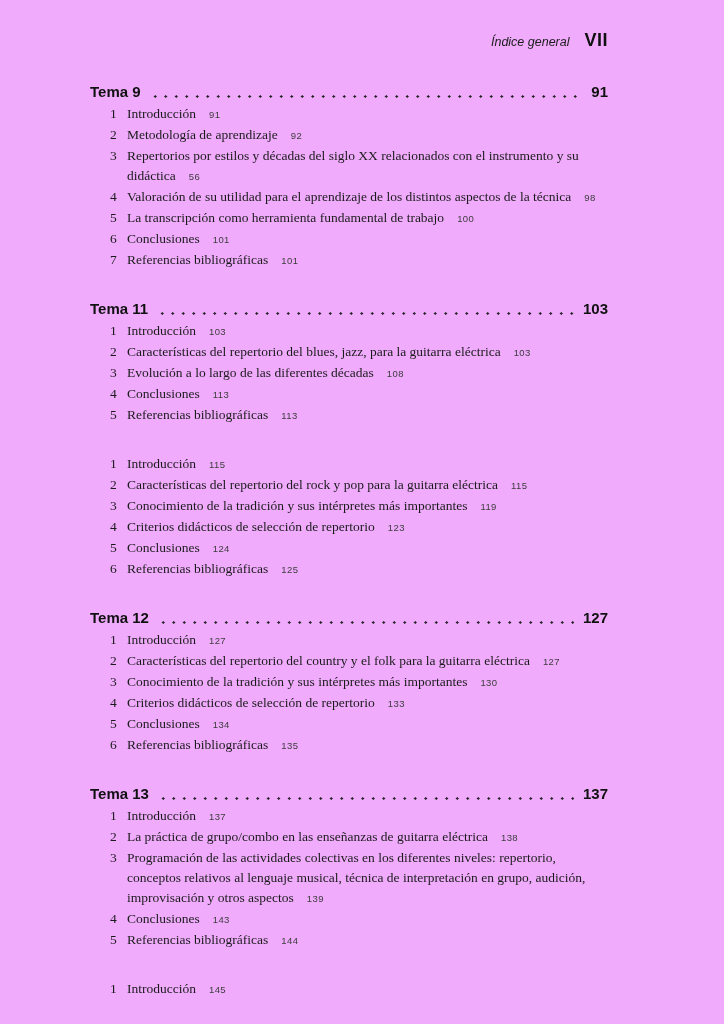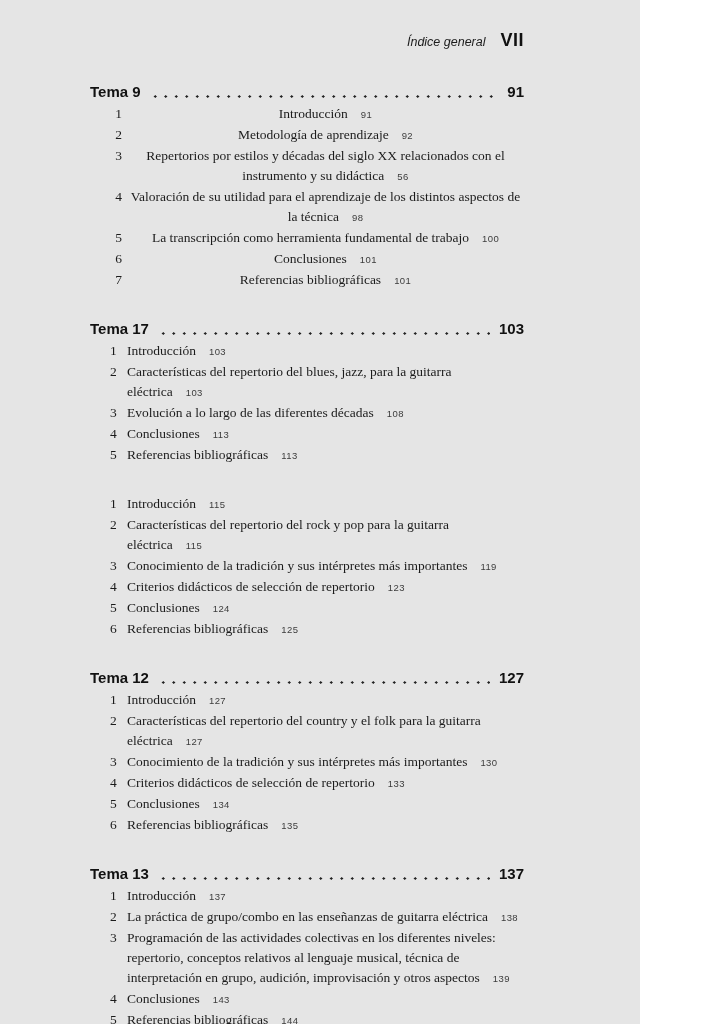--- a/index.html
+++ b/index.html
@@ -7,9 +7,9 @@
 
   .page {
     position: relative;
-    width: 640px;
+    width: 724px;
     height: 1024px;
-    background: #e5e5e5;
+    background: #f0abfc;
     padding: 30px 116px 0 90px;
     color: #1a1a1a;
     overflow: hidden;

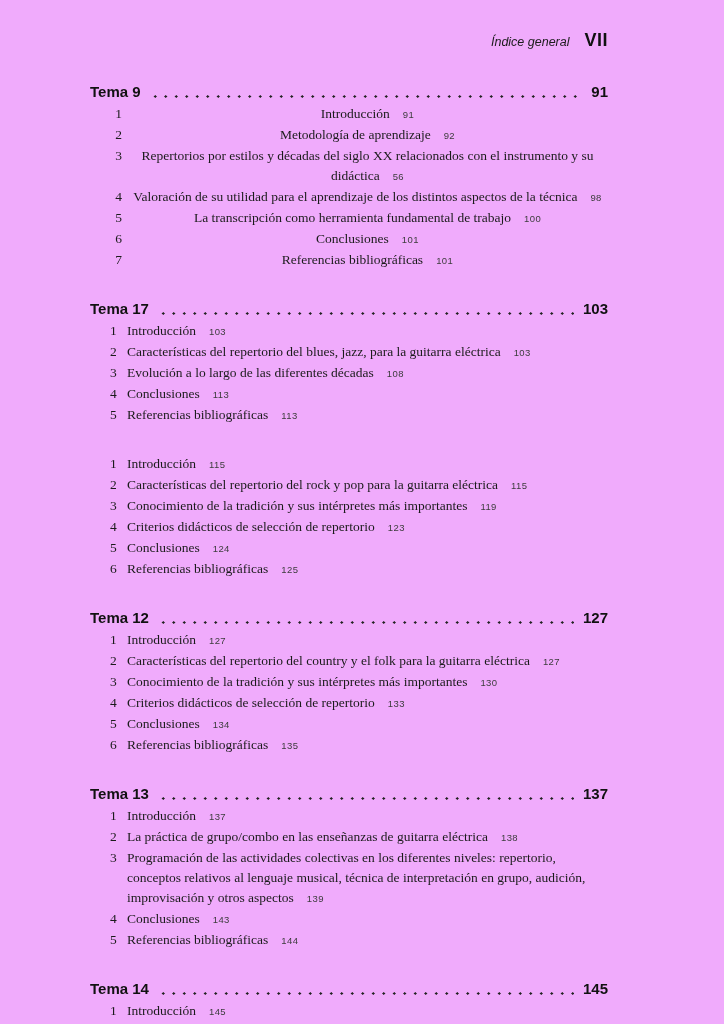--- a/index.html
+++ b/index.html
@@ -38,7 +38,7 @@
   .toc { margin-top: 31px; }
 
   .tema { margin-top: 28px; }
-  .tema:first-child { margin-top: 12px; text-align: center; }
+  .tema:first-child { margin-top: 12px; }
 
   .tema-row {
     display: flex;

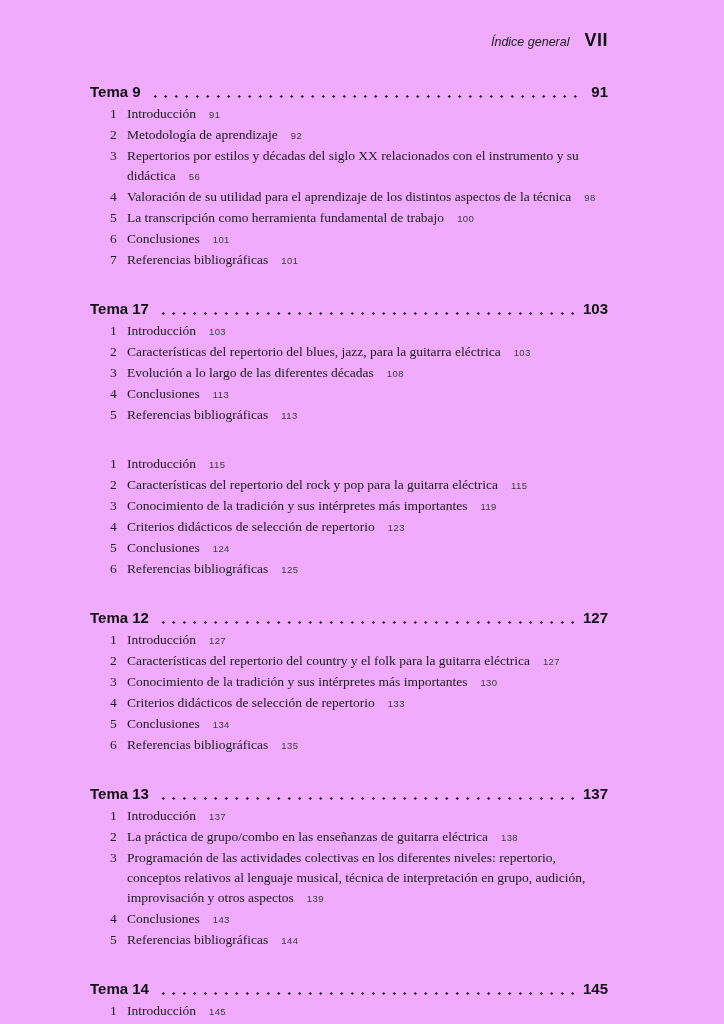--- a/index.html
+++ b/index.html
@@ -141,7 +141,7 @@
 
   <section class="tema">
     <div class="tema-row">
-      <span class="tema-title">Tema 17</span>
+      <span class="tema-title">Tema 11</span>
       <span class="leader"></span>
       <span class="tema-page">103</span>
     </div>

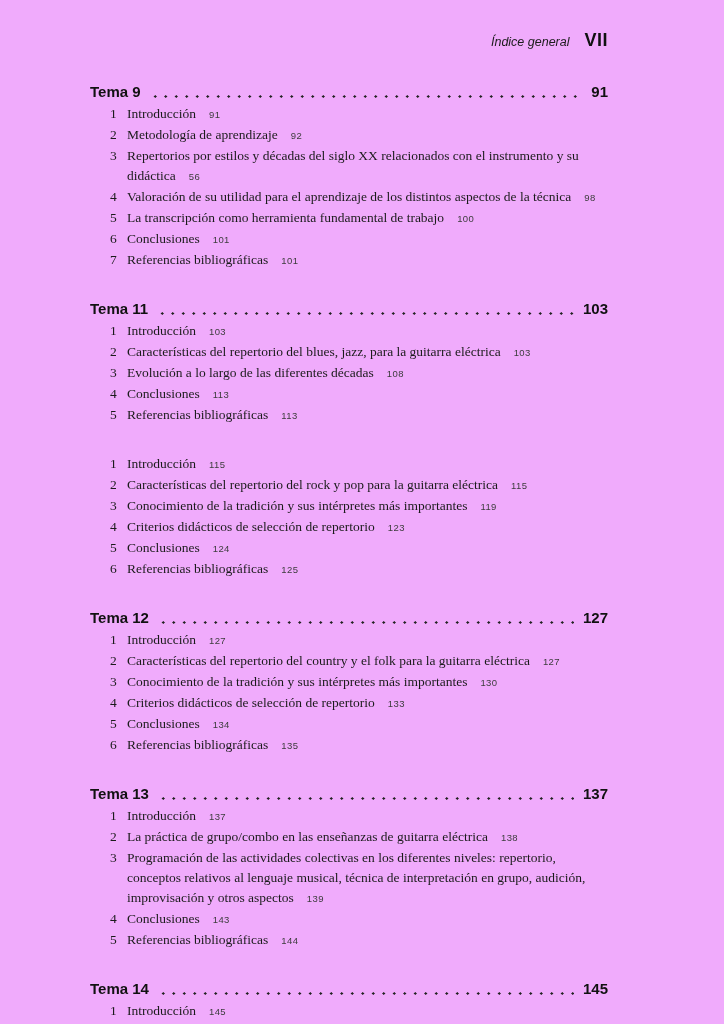--- a/index.html
+++ b/index.html
@@ -281,11 +281,6 @@
   </section>
 
   <section class="tema">
-    <div class="tema-row">
-      <span class="tema-title">Tema 14</span>
-      <span class="leader"></span>
-      <span class="tema-page">145</span>
-    </div>
     <ol class="items">
   <li class="item">
     <span class="item-num">1</span>

